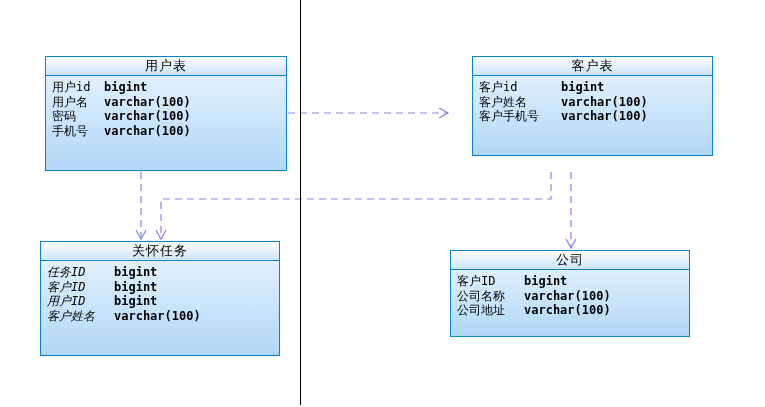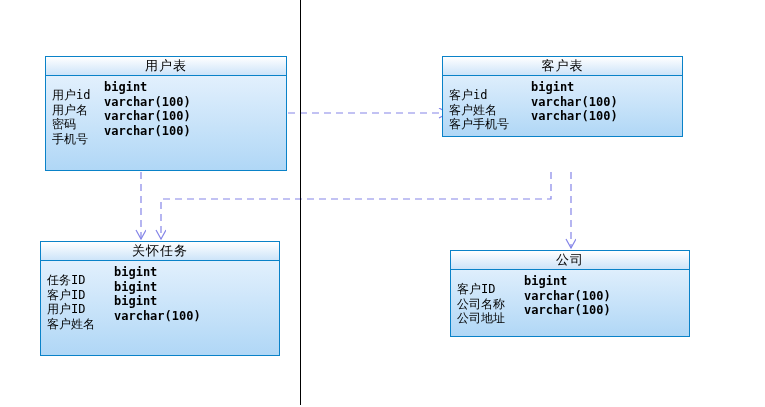--- a/index.html
+++ b/index.html
@@ -107,7 +107,7 @@
     </div>
   </div>
 
-  <div class="entity e1" style="left:442px;top:56px;width:241px;height:81px">
+  <div class="entity e1" style="left:472px;top:56px;width:241px;height:100px">
     <div class="entity-header">客户表</div>
     <div class="entity-body">
       <div class="frow">

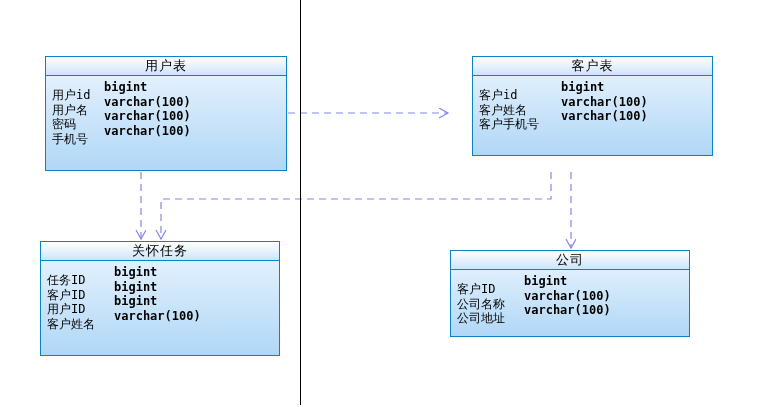--- a/index.html
+++ b/index.html
@@ -59,7 +59,7 @@
     color:#000;
     white-space:nowrap;
   }
-  .fname{flex:0 0 auto;margin-top:8px;}
+  .fname{flex:0 0 auto;}
   .ftype{flex:0 0 auto;font-weight:bold;}
   .e0 .fname{width:52px;}
   .e1 .fname{width:82px;}

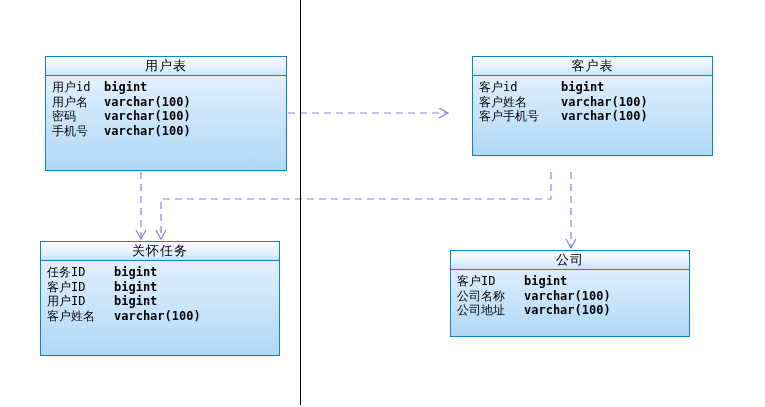--- a/index.html
+++ b/index.html
@@ -63,7 +63,7 @@
   .ftype{flex:0 0 auto;font-weight:bold;}
   .e0 .fname{width:52px;}
   .e1 .fname{width:82px;}
-  .e2 .fname{width:67px;}
+  .e2 .fname{width:67px;font-style:italic;}
   .e3 .fname{width:67px;}
 </style>
 </head>

